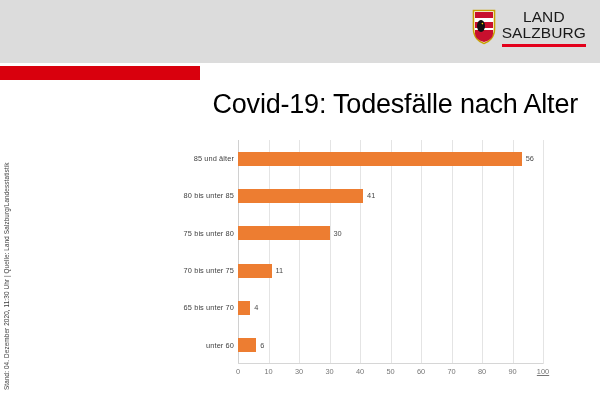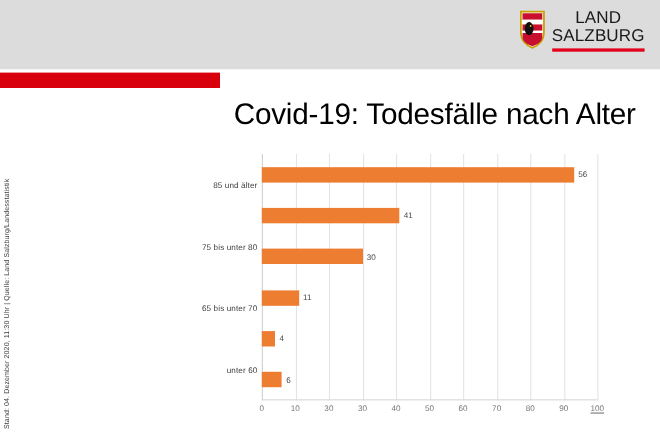--- a/index.html
+++ b/index.html
@@ -216,6 +216,7 @@
 
   <div id="cat-axis">
       <div class="cat-label">85 und älter</div>
+      <div class="cat-label">80 bis unter 85</div>
       <div class="cat-label">75 bis unter 80</div>
       <div class="cat-label">65 bis unter 70</div>
       <div class="cat-label">unter 60</div>

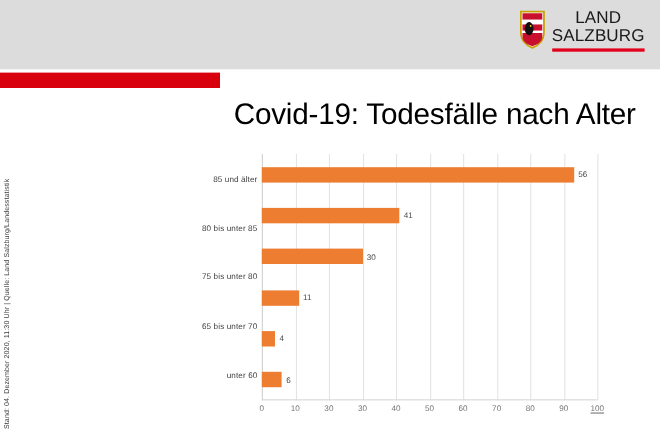--- a/index.html
+++ b/index.html
@@ -218,6 +218,7 @@
       <div class="cat-label">85 und älter</div>
       <div class="cat-label">80 bis unter 85</div>
       <div class="cat-label">75 bis unter 80</div>
+      <div class="cat-label">70 bis unter 75</div>
       <div class="cat-label">65 bis unter 70</div>
       <div class="cat-label">unter 60</div>
     </div>

